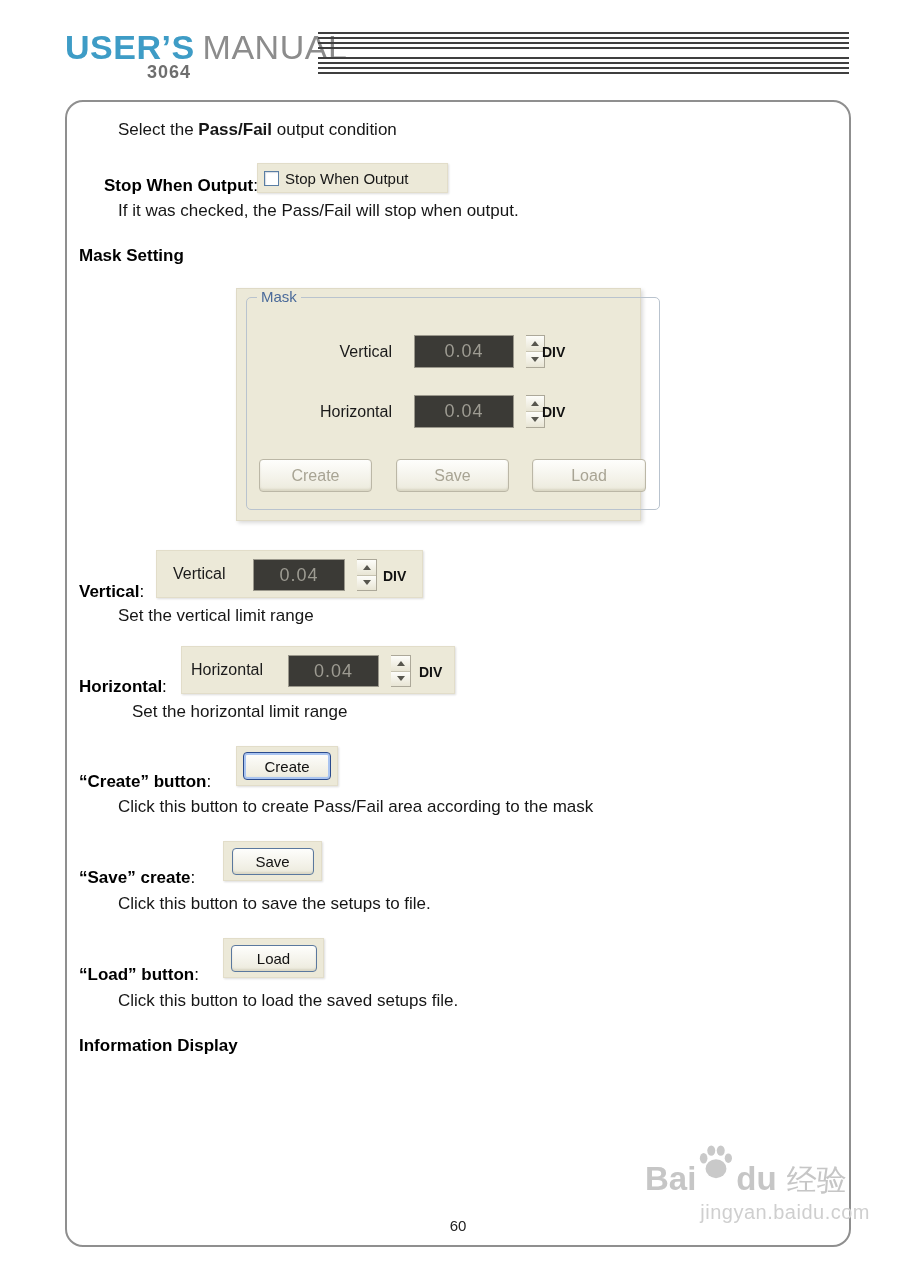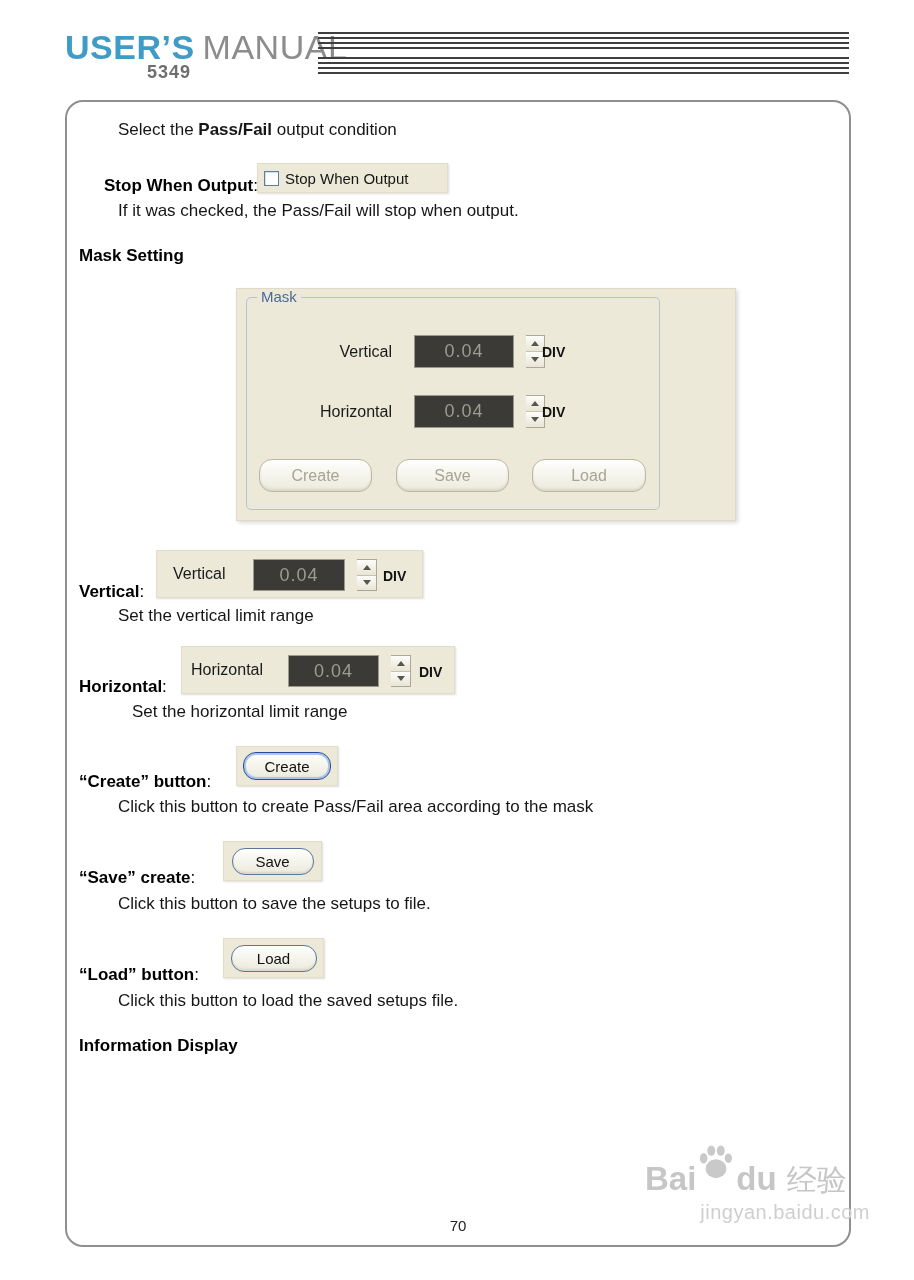--- a/index.html
+++ b/index.html
@@ -81,7 +81,7 @@
   <div class="abs" style="left:65px; top:28px;">
     <span class="title-main">USER’S</span><span class="title-sub">MANUAL</span>
   </div>
-  <div class="model">5349</div>
+  <div class="model">3064</div>
   <div class="staff" style="top:32px;">
     <div class="hline"></div>
       <div class="hline"></div>

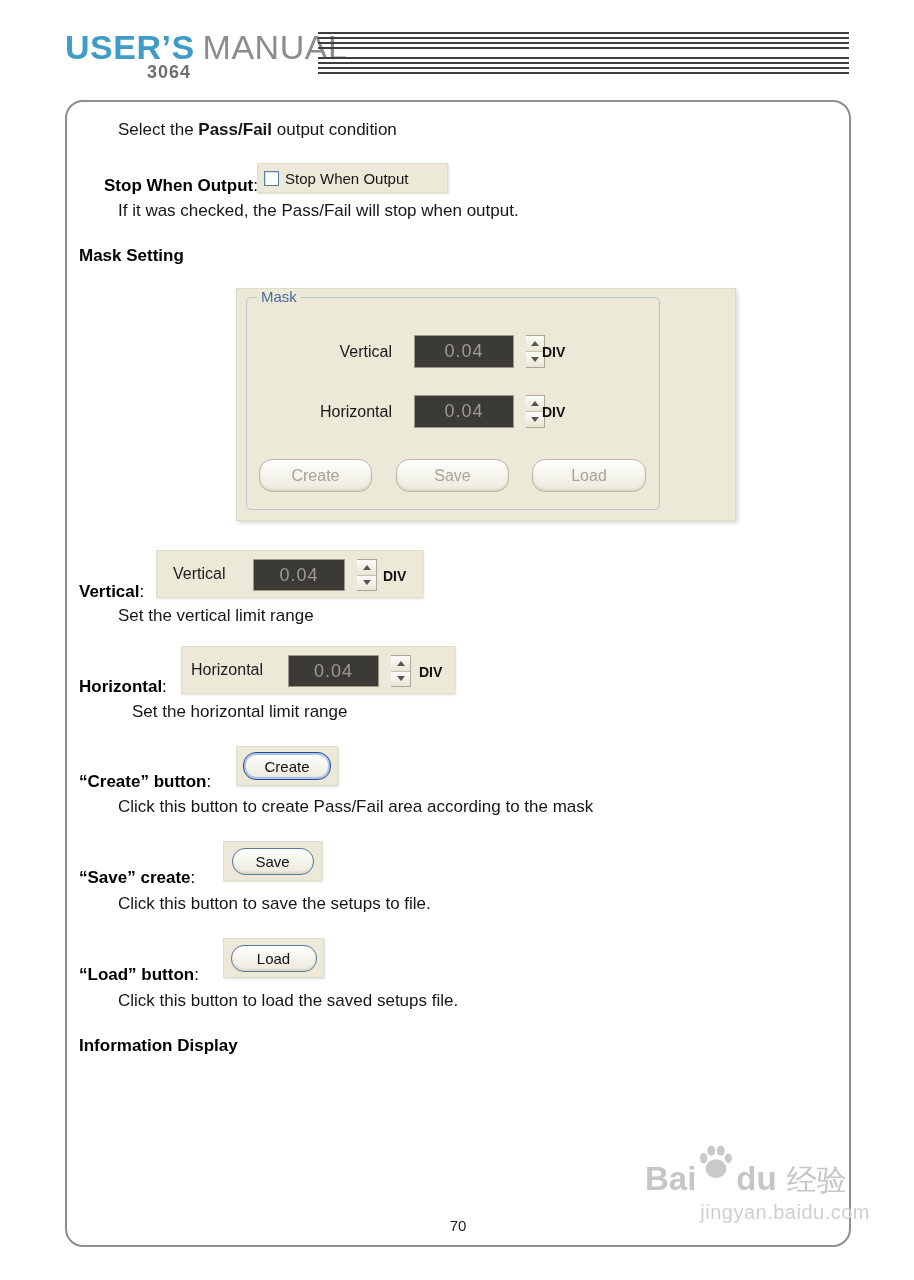--- a/index.html
+++ b/index.html
@@ -108,7 +108,7 @@
 
   <div class="term-line" style="left:79px; top:246px;"><b>Mask Setting</b></div>
 
-  <div class="mask-panel" style="left:236px; top:288px; width:500px; height:233px;">
+  <div class="mask-panel" style="left:236px; top:288px; width:405px; height:233px;">
     <div class="groupbox"></div>
     <span class="groupbox-title">Mask</span>
 

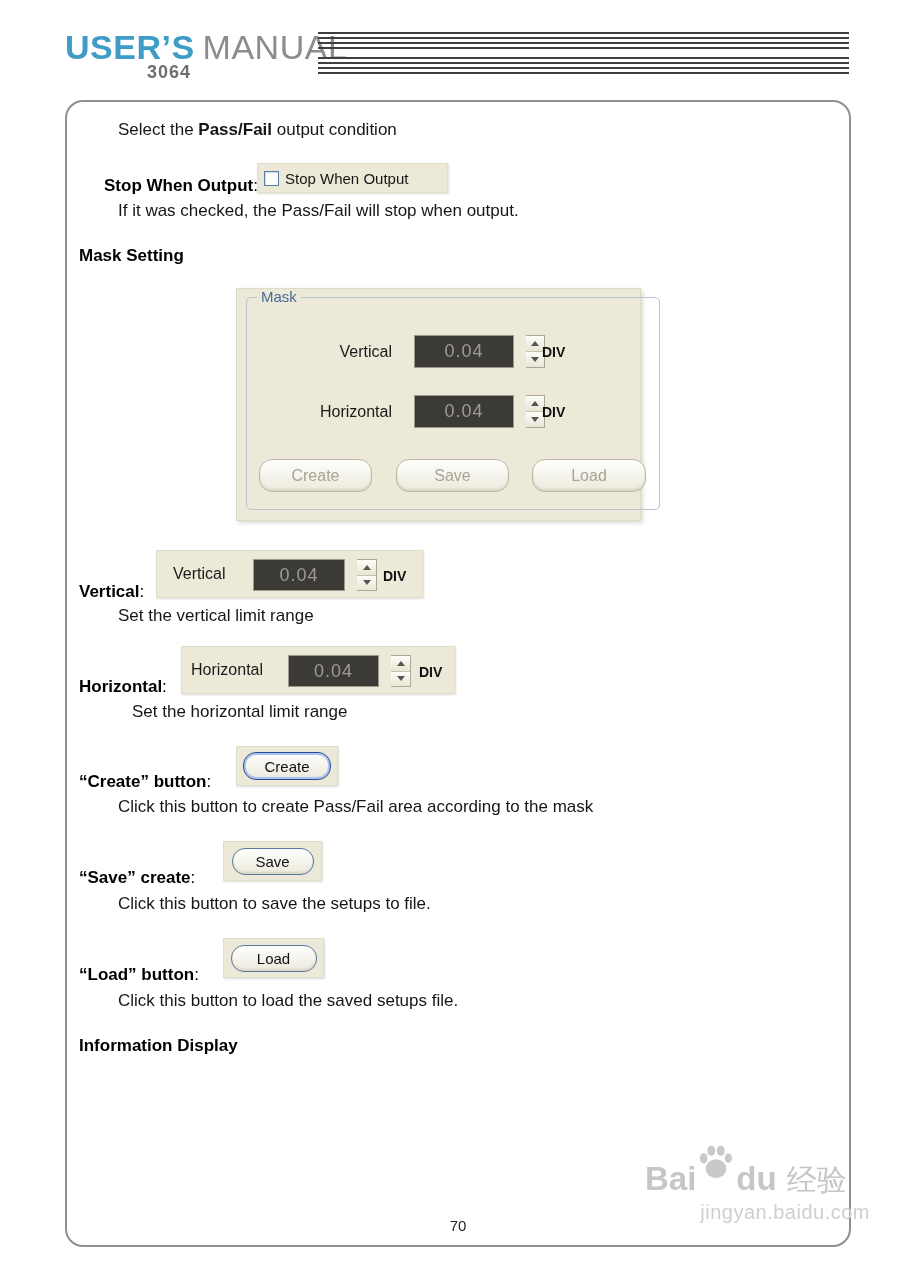--- a/index.html
+++ b/index.html
@@ -52,7 +52,7 @@
   .tri-up { width:0; height:0; border-left:4px solid transparent; border-right:4px solid transparent; border-bottom:5px solid #57564E; }
   .tri-down { width:0; height:0; border-left:4px solid transparent; border-right:4px solid transparent; border-top:5px solid #57564E; }
 
-  .xp-btn { display:flex; align-items:center; justify-content:center; border-radius:13px;
+  .xp-btn { display:flex; align-items:center; justify-content:center; border-radius:4px;
             border:1px solid #A9A695; font-size:16px; color:#111;
             background:linear-gradient(180deg,#FEFEFC 0%,#F6F5EE 45%,#ECEADC 100%);
             box-shadow:inset 0 -2px 2px rgba(190,185,160,.4); }

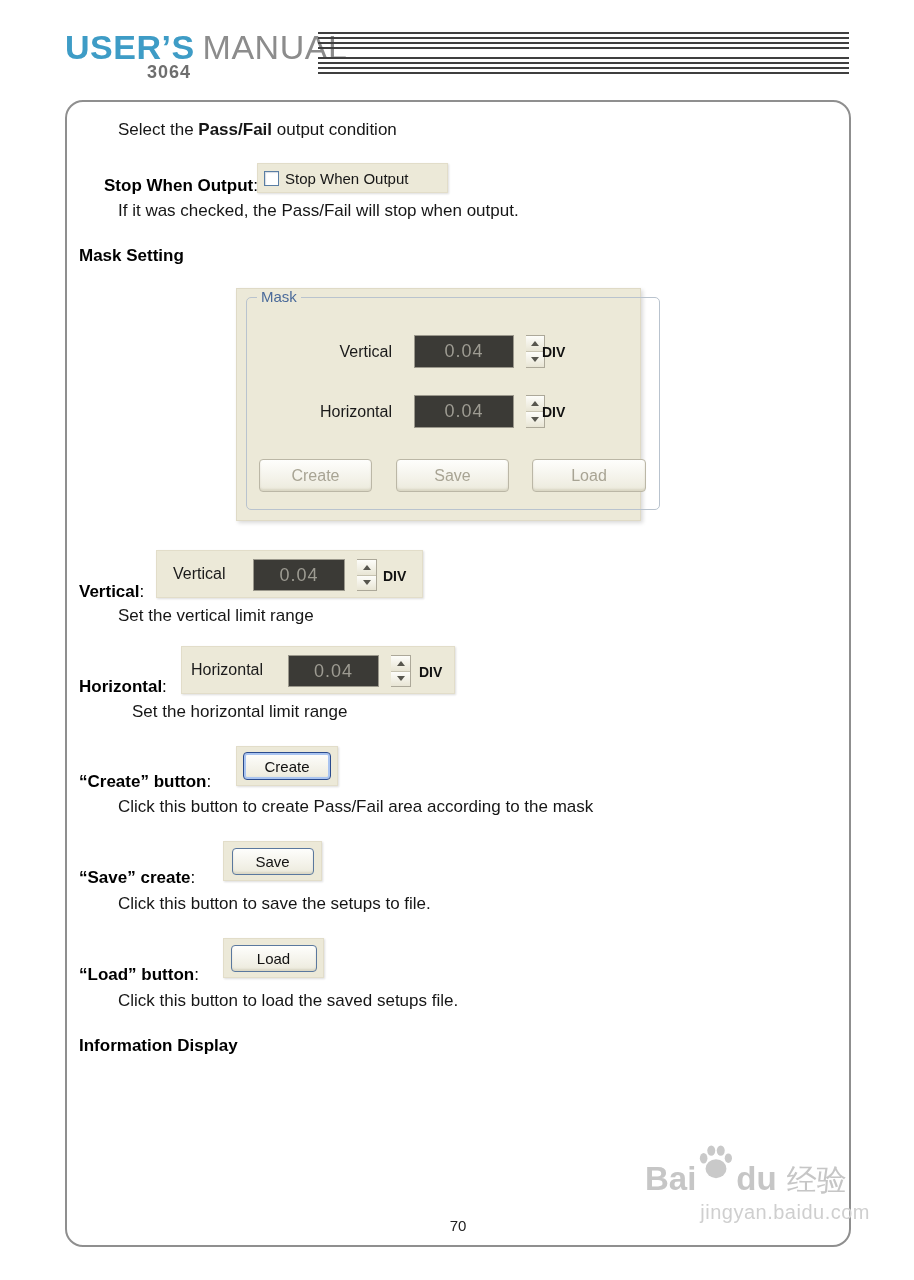--- a/index.html
+++ b/index.html
@@ -201,7 +201,7 @@
 
   <div class="term-line" style="left:79px; top:1036px;"><b>Information Display</b></div>
 
-  <div class="page-number">70</div>
+  <div class="page-number">60</div>
 
   <div class="watermark">
     <div class="wm-row">

